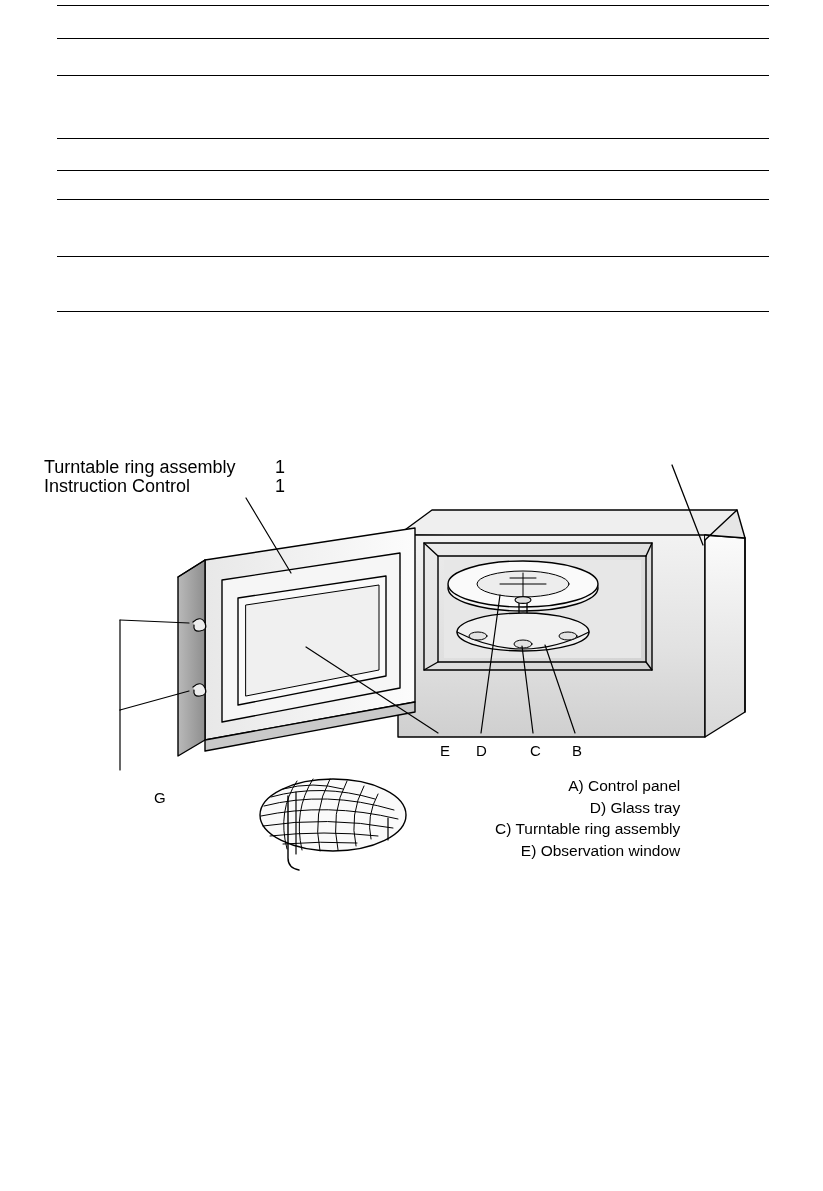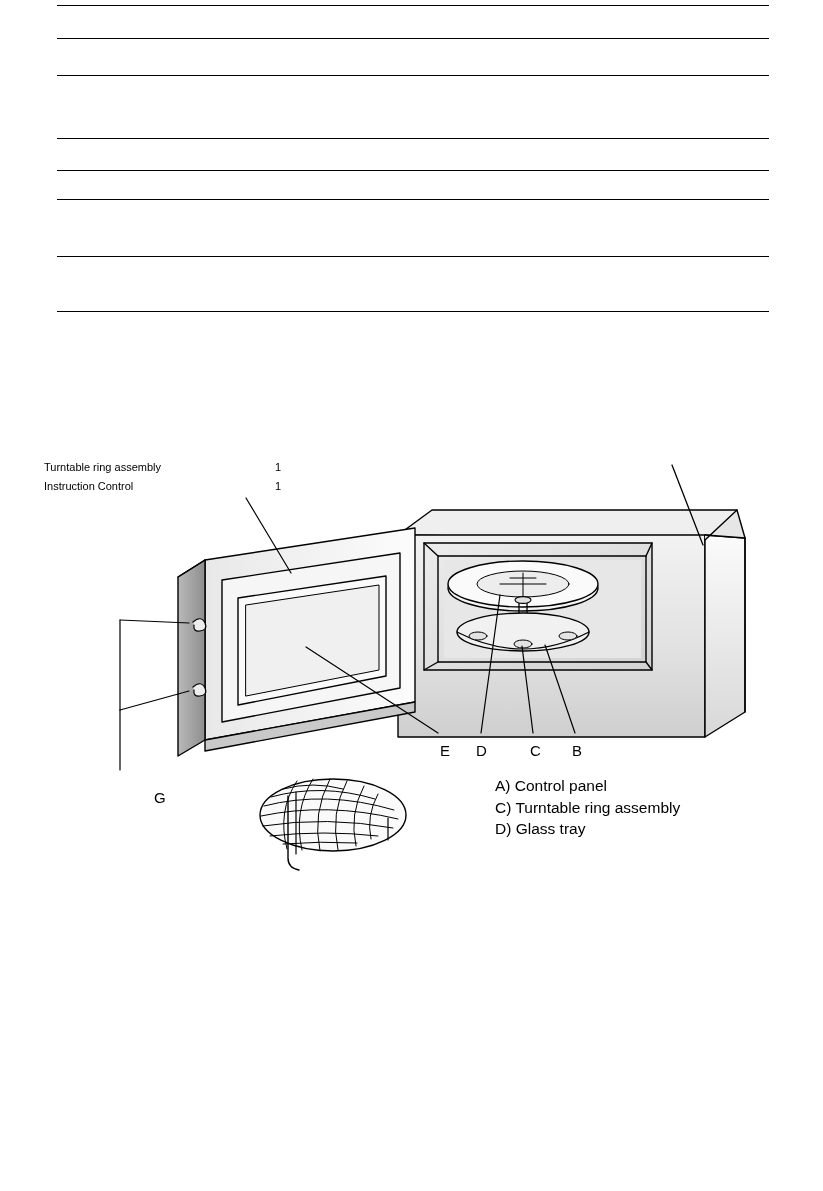--- a/index.html
+++ b/index.html
@@ -38,7 +38,7 @@
     left: 44px;
     top: 458px;
     width: 330px;
-    font-size: 11px;
+    font-size: 18px;
     line-height: 19px;
   }
   .parts-row {

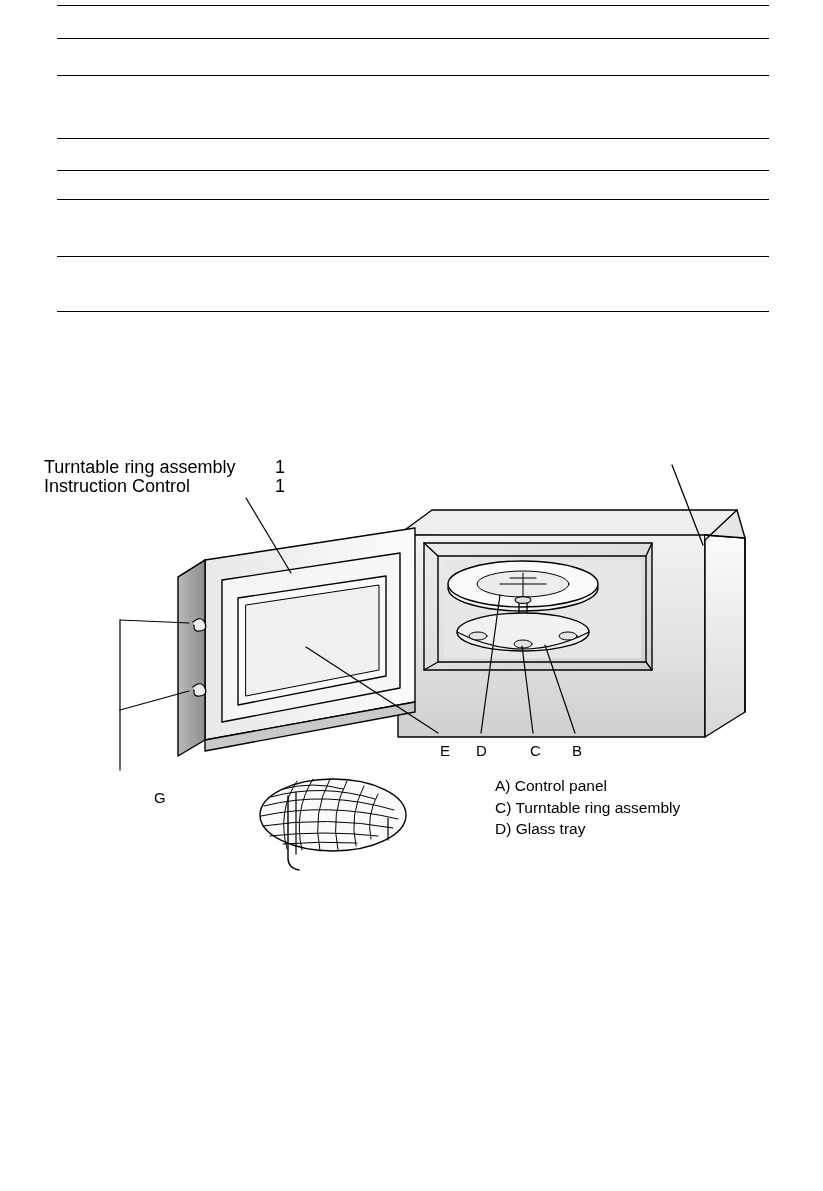--- a/index.html
+++ b/index.html
@@ -79,6 +79,7 @@
   }
   .legend-item {
     white-space: nowrap;
+    text-align: right;
   }
 
   

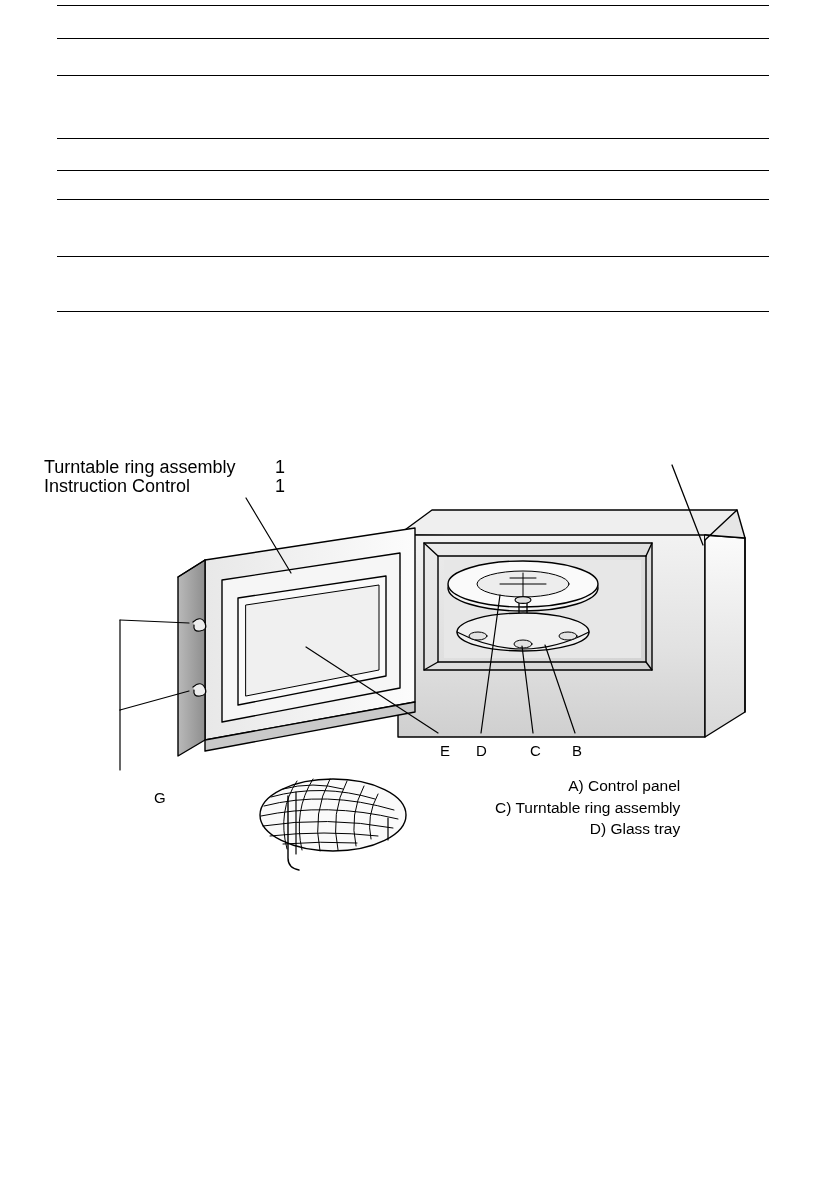--- a/index.html
+++ b/index.html
@@ -244,8 +244,8 @@
 
 <div class="legend">
   <div class="legend-item">A) Control panel</div>
+  <div class="legend-item">D) Glass tray</div>
   <div class="legend-item">C) Turntable ring assembly</div>
-  <div class="legend-item">D) Glass tray</div>
 </div>
 
 </body></html>

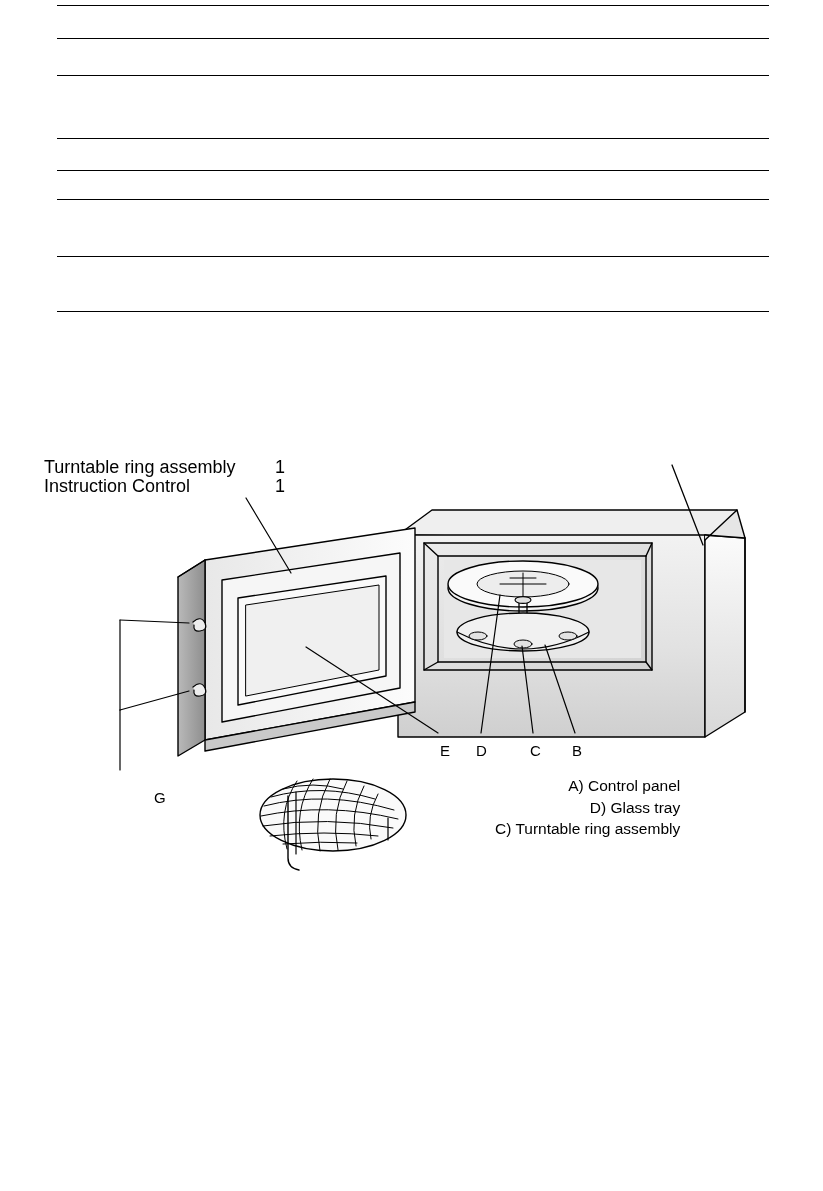--- a/index.html
+++ b/index.html
@@ -246,6 +246,7 @@
   <div class="legend-item">A) Control panel</div>
   <div class="legend-item">D) Glass tray</div>
   <div class="legend-item">C) Turntable ring assembly</div>
+  <div class="legend-item">E) Observation window</div>
 </div>
 
 </body></html>

